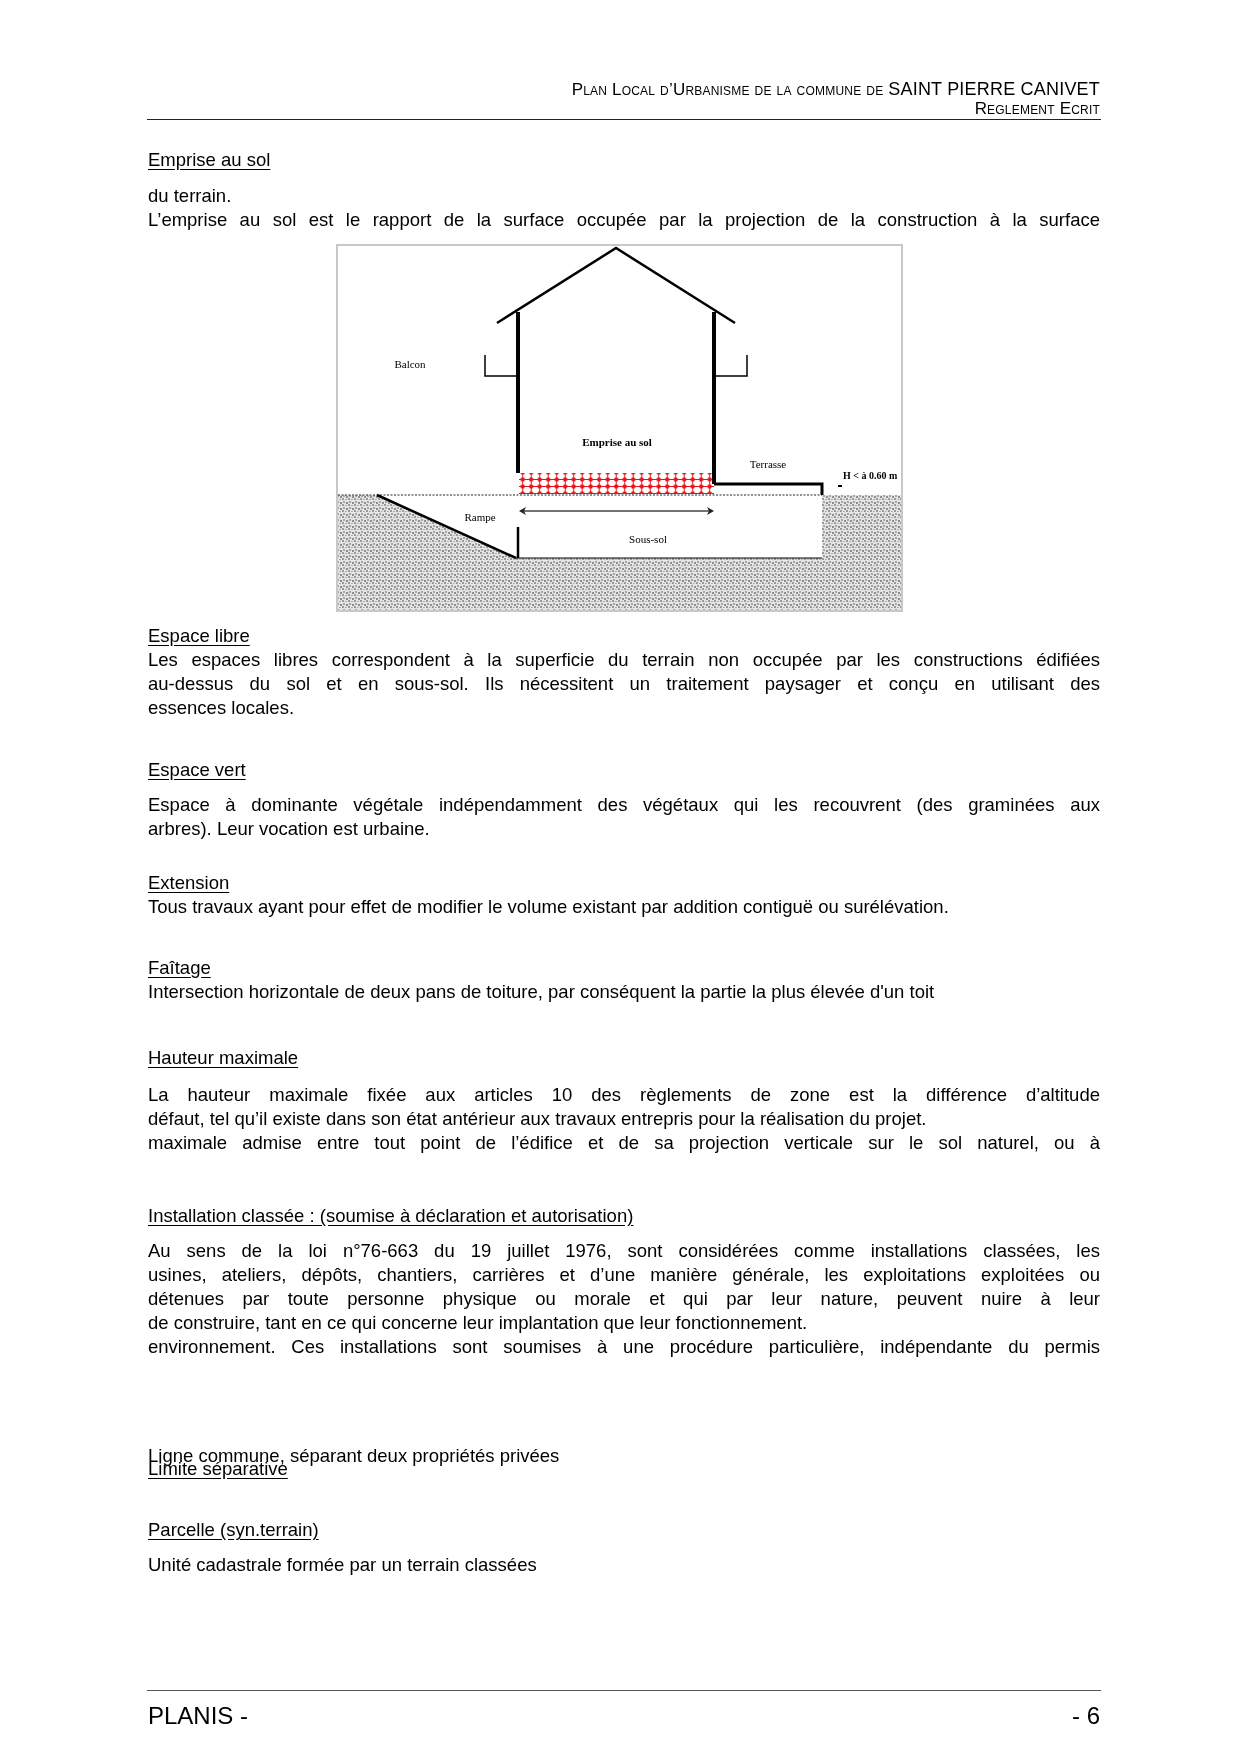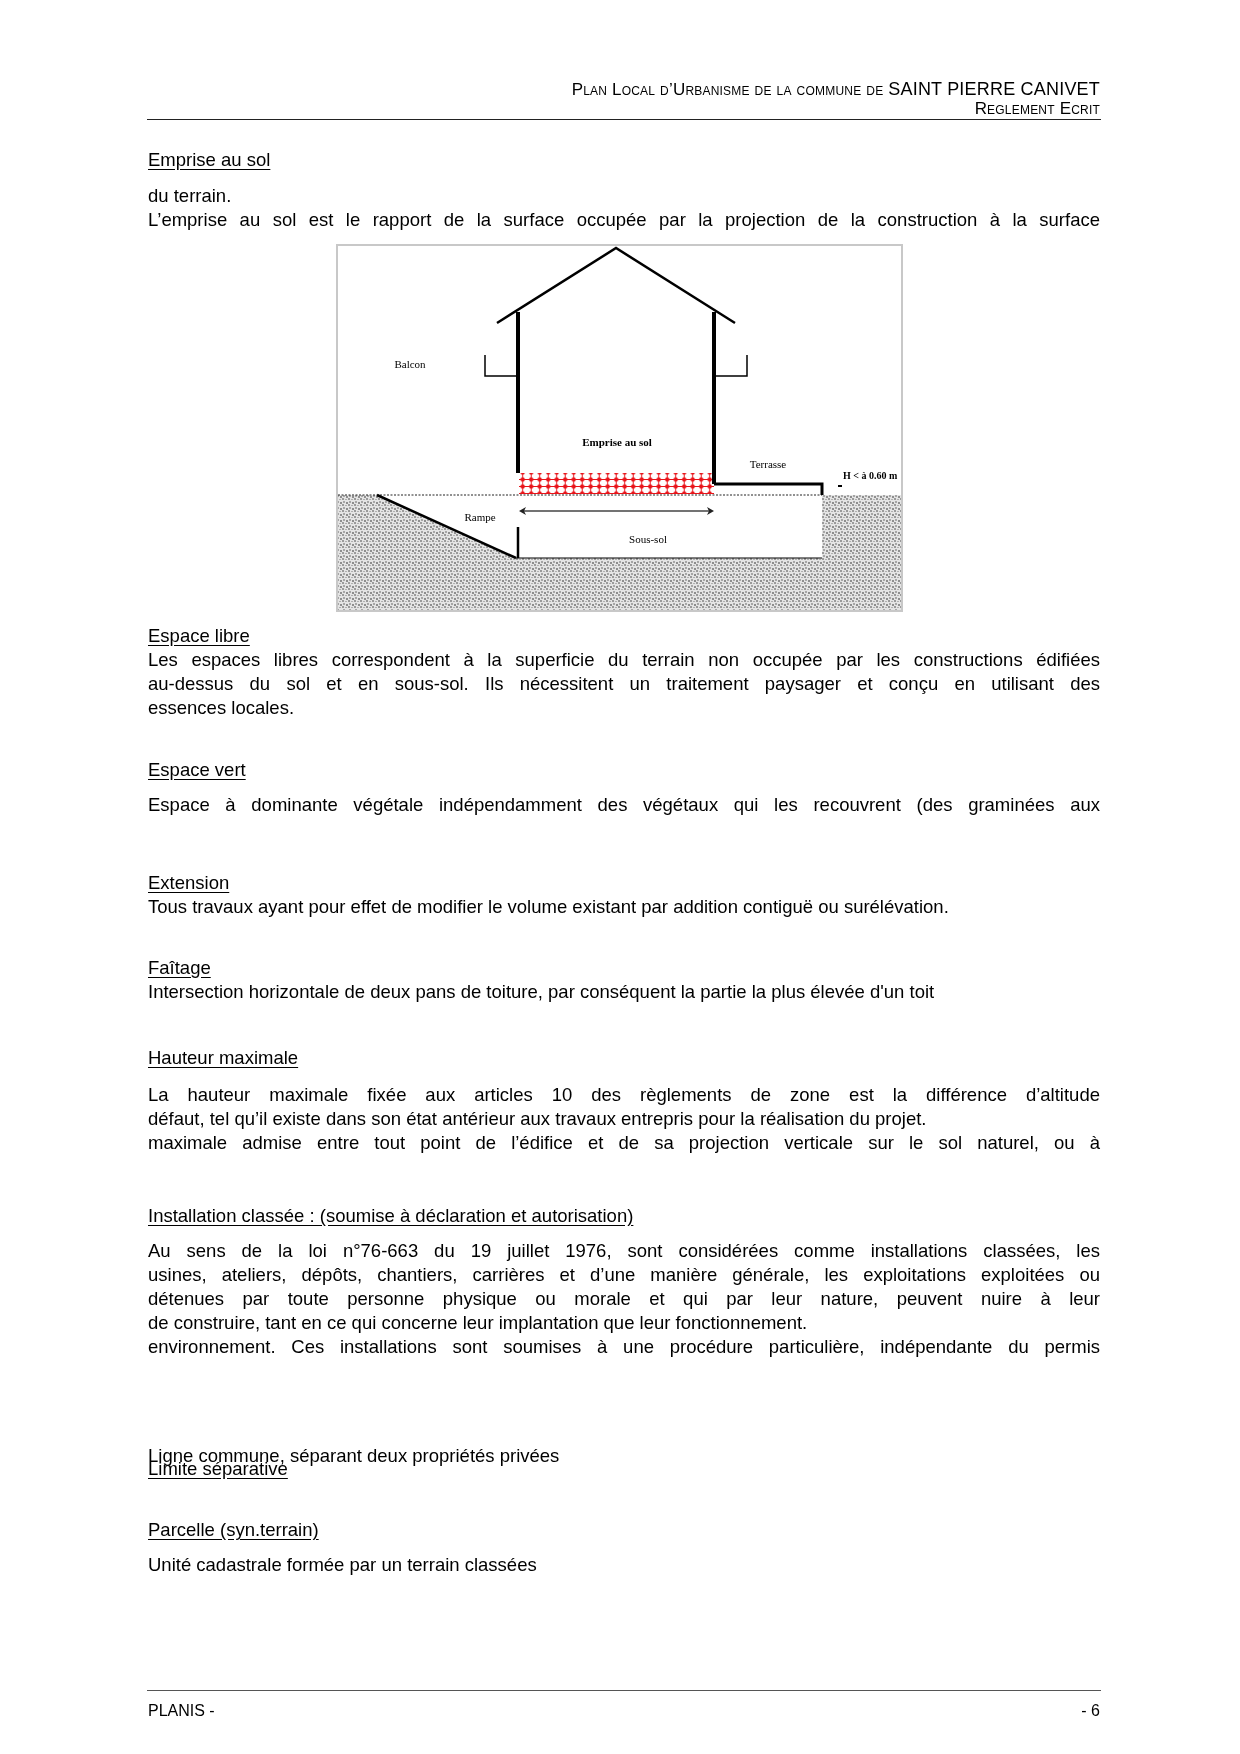--- a/index.html
+++ b/index.html
@@ -96,6 +96,7 @@
 <div class="h" style="top:758px;">Espace vert</div>
 <div class="p" style="top:793px;">
   <span class="line" style="white-space: normal; text-align-last: justify;">Espace à dominante végétale indépendamment des végétaux qui les recouvrent (des graminées aux</span>
+  <span class="line last">arbres). Leur vocation est urbaine.</span>
 </div>
 
 <div class="h" style="top:871px;">Extension</div>

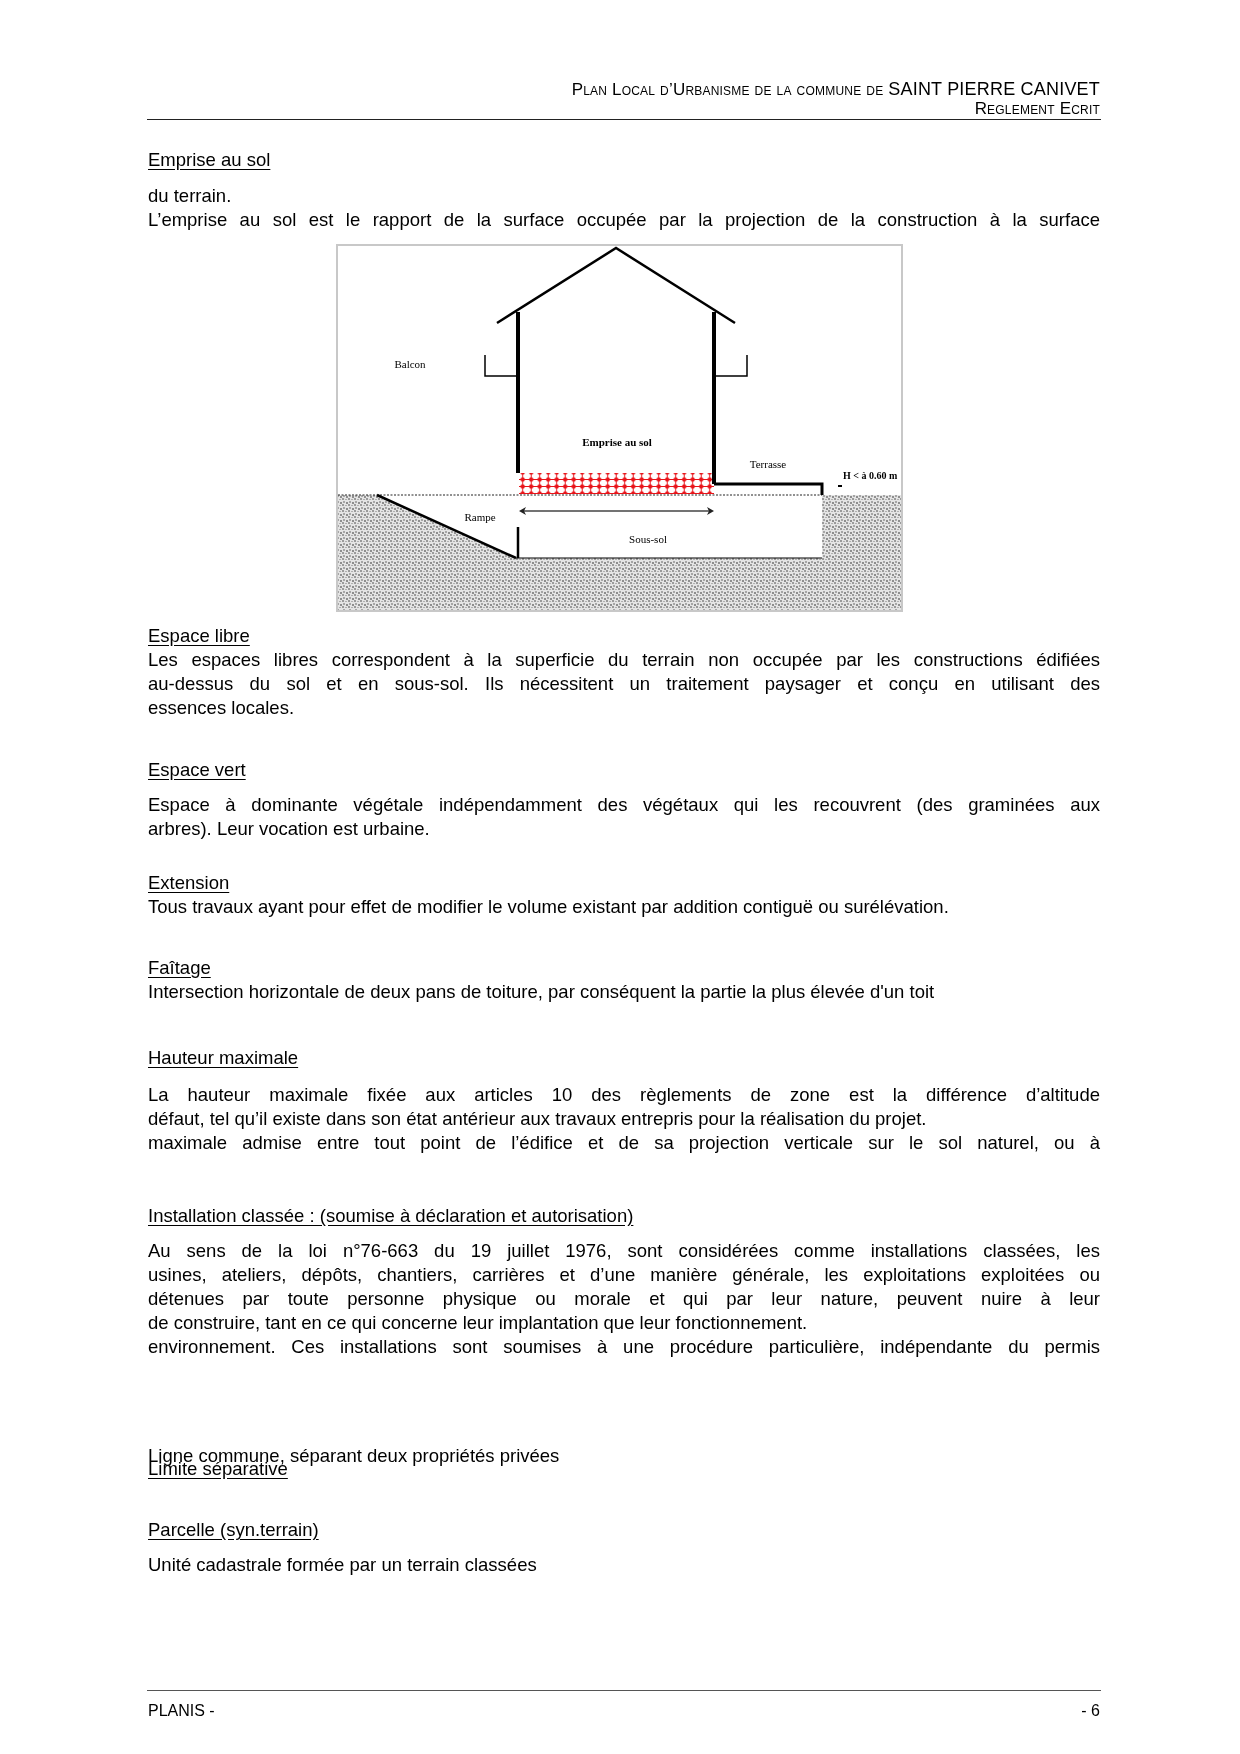--- a/index.html
+++ b/index.html
@@ -13,7 +13,7 @@
   .p { position: absolute; left: 148px; width: 952px; font-size: 18.5px; line-height: 24px; text-align: justify; }
   .p .line { display: block; text-align: justify; text-align-last: justify; white-space: nowrap; }
   .p .line.last { text-align-last: left; }
-  .footer-text { font-size: 16px; }
+  .footer-text { font-size: 24px; }
   svg text { font-family: "Liberation Serif", serif; }
 </style>
 </head>

